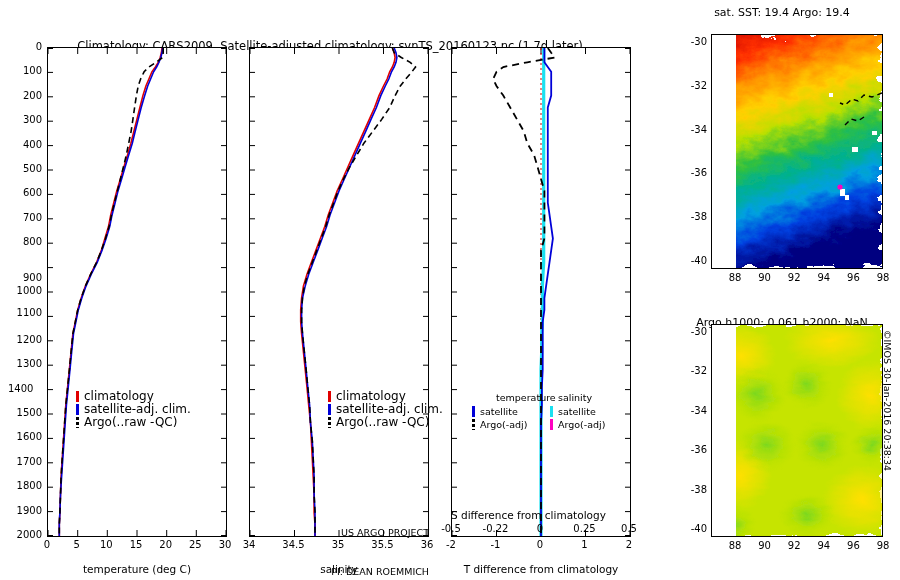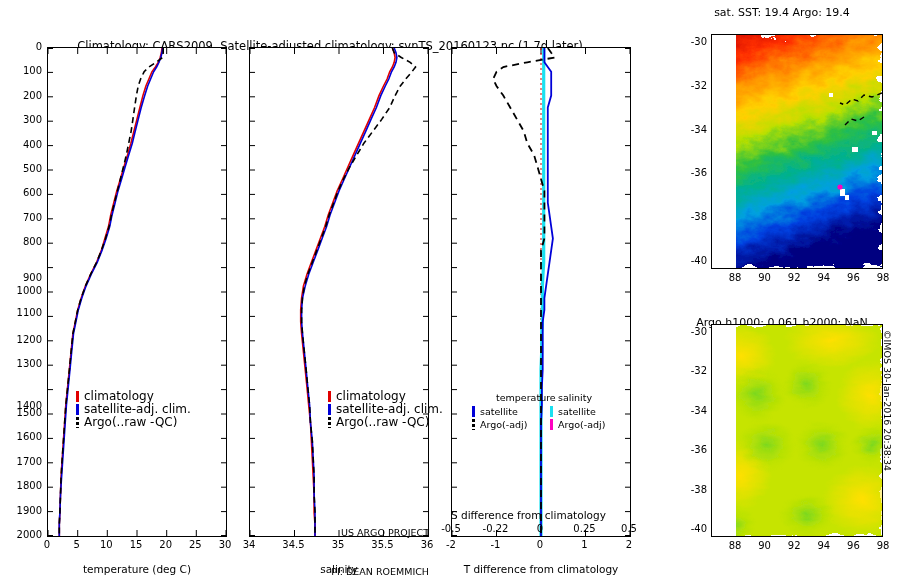--- a/index.html
+++ b/index.html
@@ -400,7 +400,7 @@
 <div class="ticklbl" style="left:8px;top:307px;width:34px;text-align:right;">1100</div>
 <div class="ticklbl" style="left:8px;top:333.8px;width:34px;text-align:right;">1200</div>
 <div class="ticklbl" style="left:8px;top:358.2px;width:34px;text-align:right;">1300</div>
-<div class="ticklbl" style="left:8px;top:382.6px;width:34px;text-align:right;margin-top:17px;">1400</div>
+<div class="ticklbl" style="left:8px;top:382.6px;width:34px;">1400</div>
 <div class="ticklbl" style="left:8px;top:407.0px;width:34px;text-align:right;">1500</div>
 <div class="ticklbl" style="left:8px;top:431.4px;width:34px;text-align:right;">1600</div>
 <div class="ticklbl" style="left:8px;top:455.8px;width:34px;text-align:right;">1700</div>

